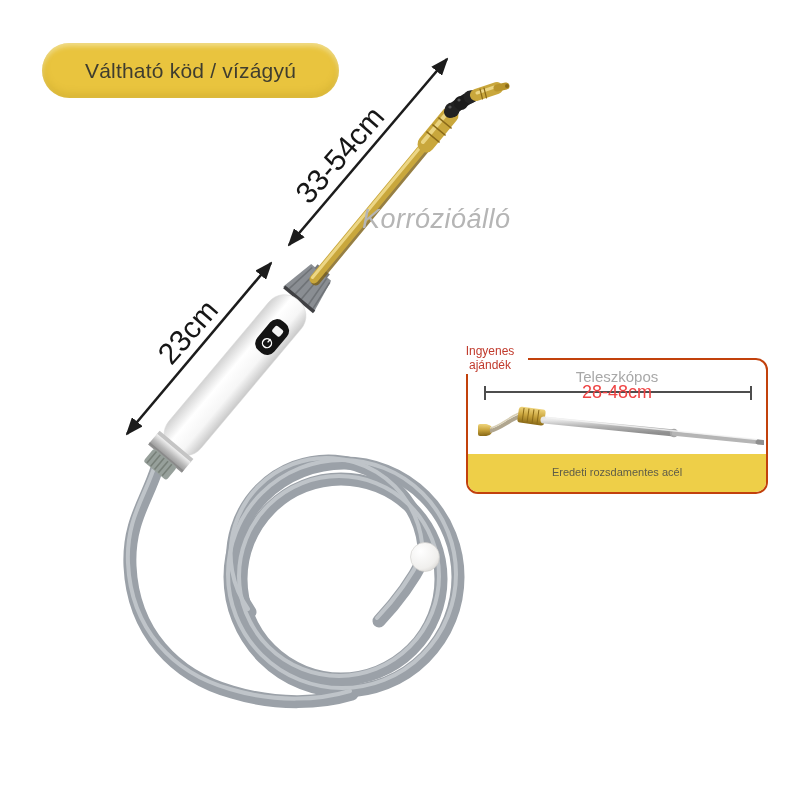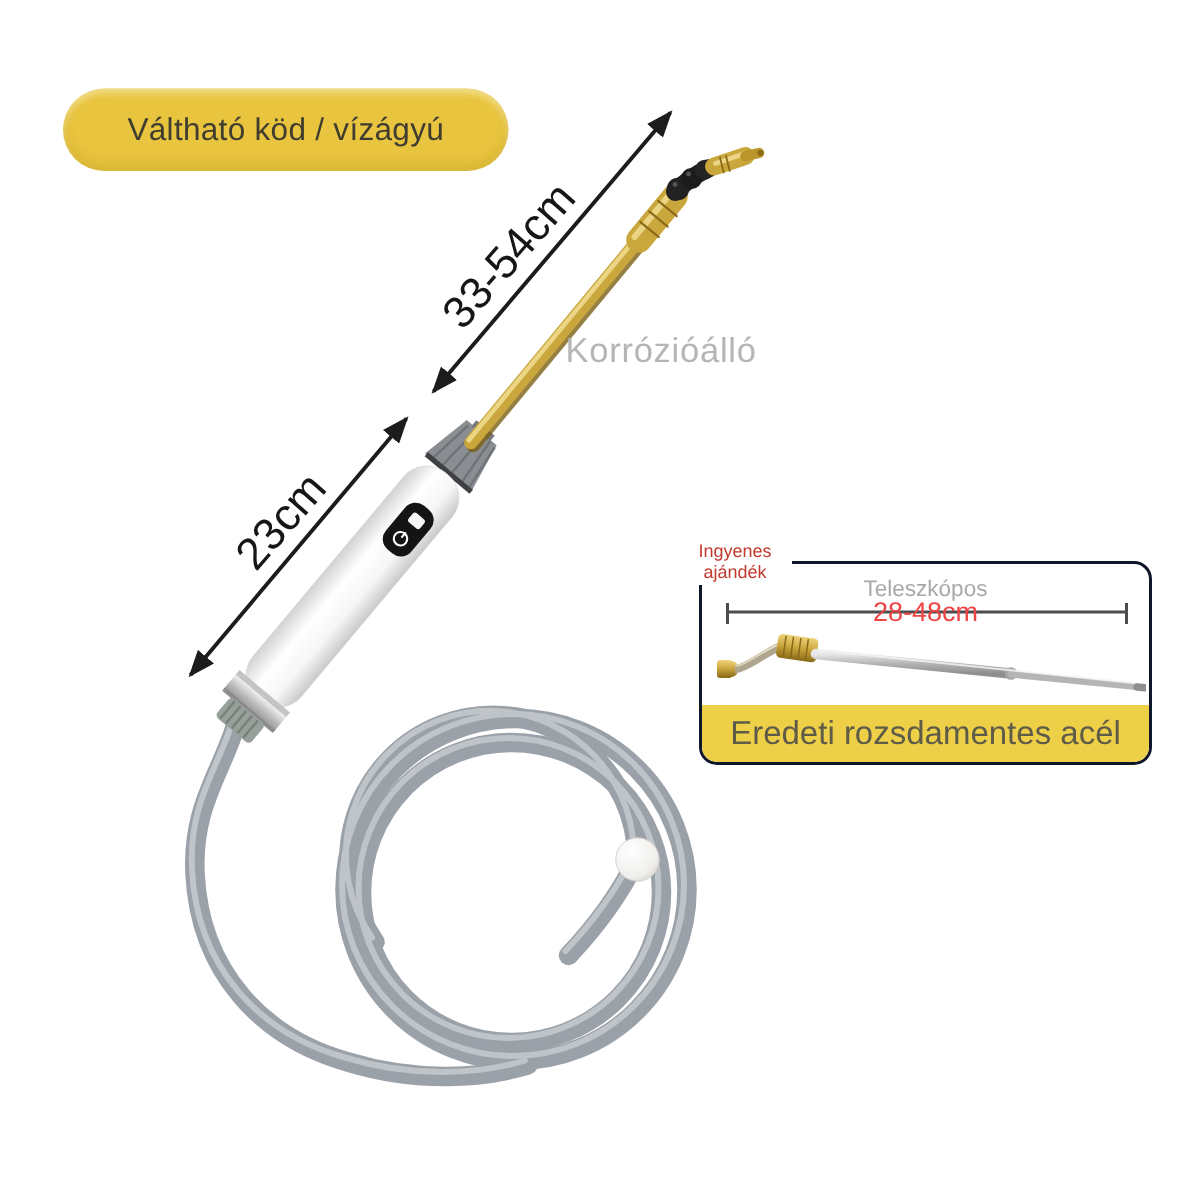--- a/index.html
+++ b/index.html
@@ -8,7 +8,7 @@
     background:#ffffff;
     font-family:"Liberation Sans", sans-serif;
   }
-  .stage{position:absolute;inset:0;margin-top:16px;}
+  .stage{position:absolute;inset:0;}
   svg{display:block;}
 
   

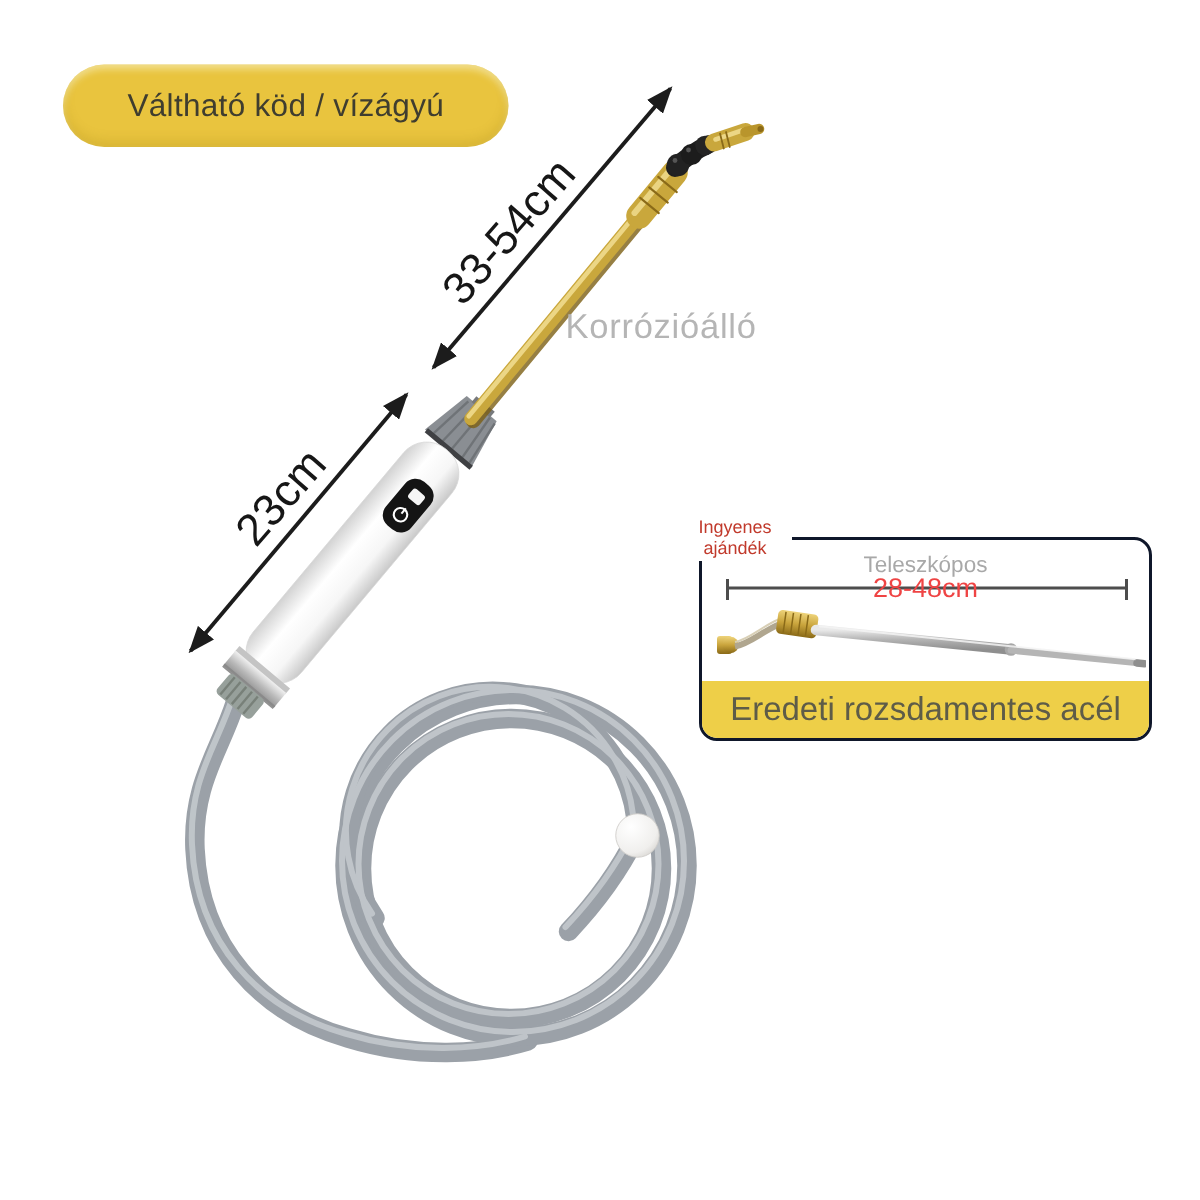--- a/index.html
+++ b/index.html
@@ -30,8 +30,8 @@
   .dim-handle{left:118px;top:315px;width:140px;}
 
   .corrosion{
-    position:absolute;left:377px;top:204px;font-size:23px;color:#b5b5b5;
-    letter-spacing:.5px;z-index:4;
+    position:absolute;left:362px;top:204px;font-size:27px;color:#b5b5b5;
+    letter-spacing:.5px;z-index:4;font-style:italic;
   }
 
   

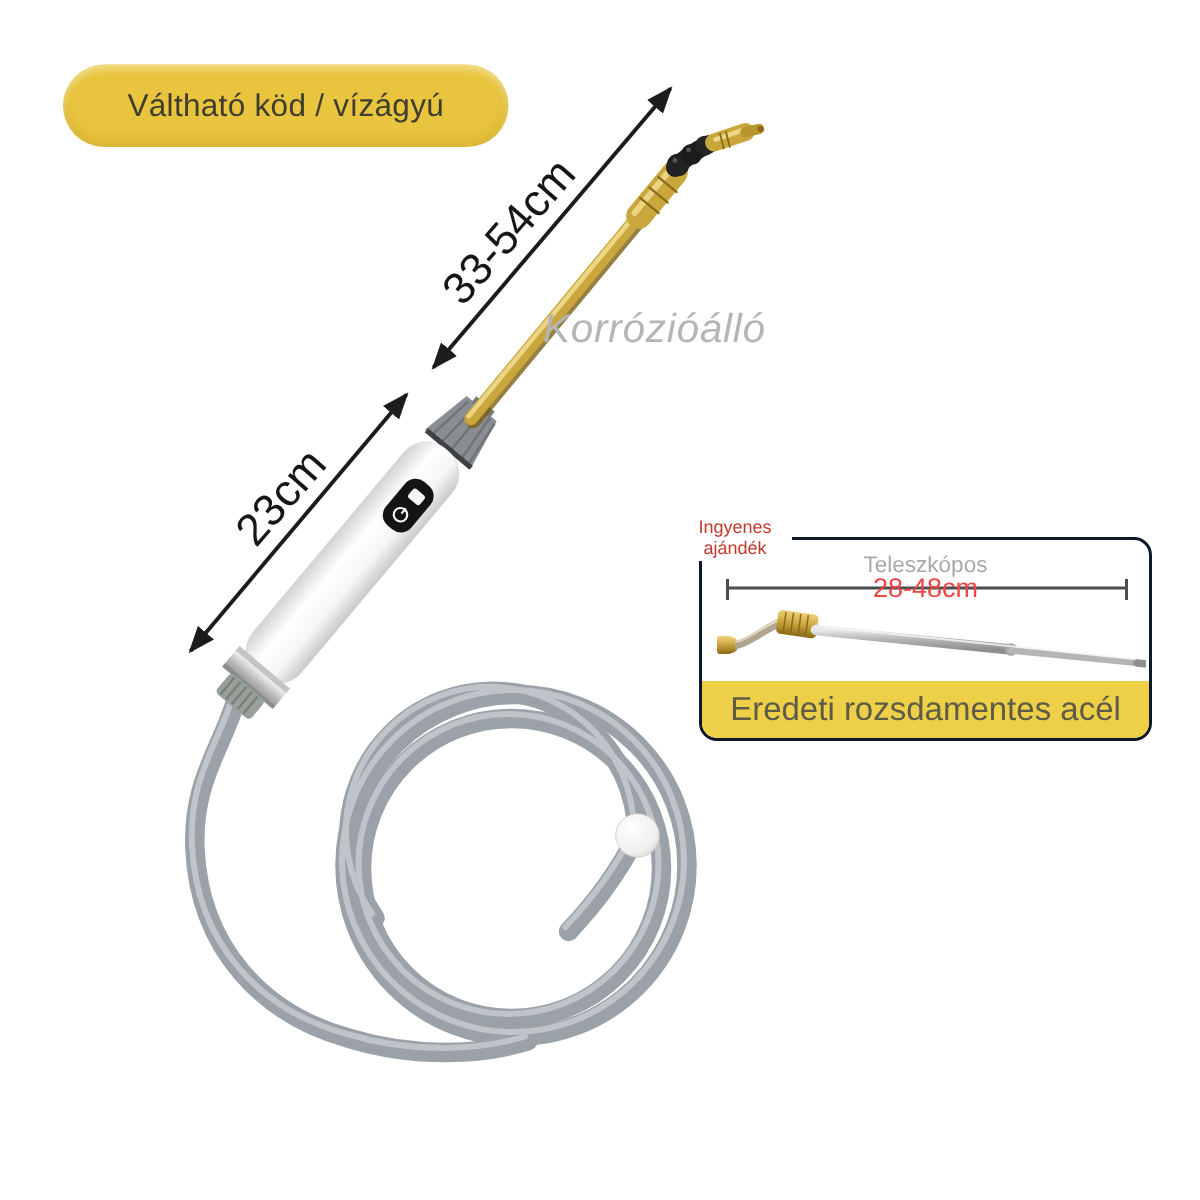--- a/index.html
+++ b/index.html
@@ -37,7 +37,7 @@
   
   .gift-box{
     position:absolute;left:466px;top:358px;width:302px;height:136px;
-    border:2px solid #0f172a;border-radius:12px;background:#ffffff;
+    border:2px solid #c2410c;border-radius:12px;background:#ffffff;
     box-sizing:border-box;z-index:3;
   }
   .gift-tag{

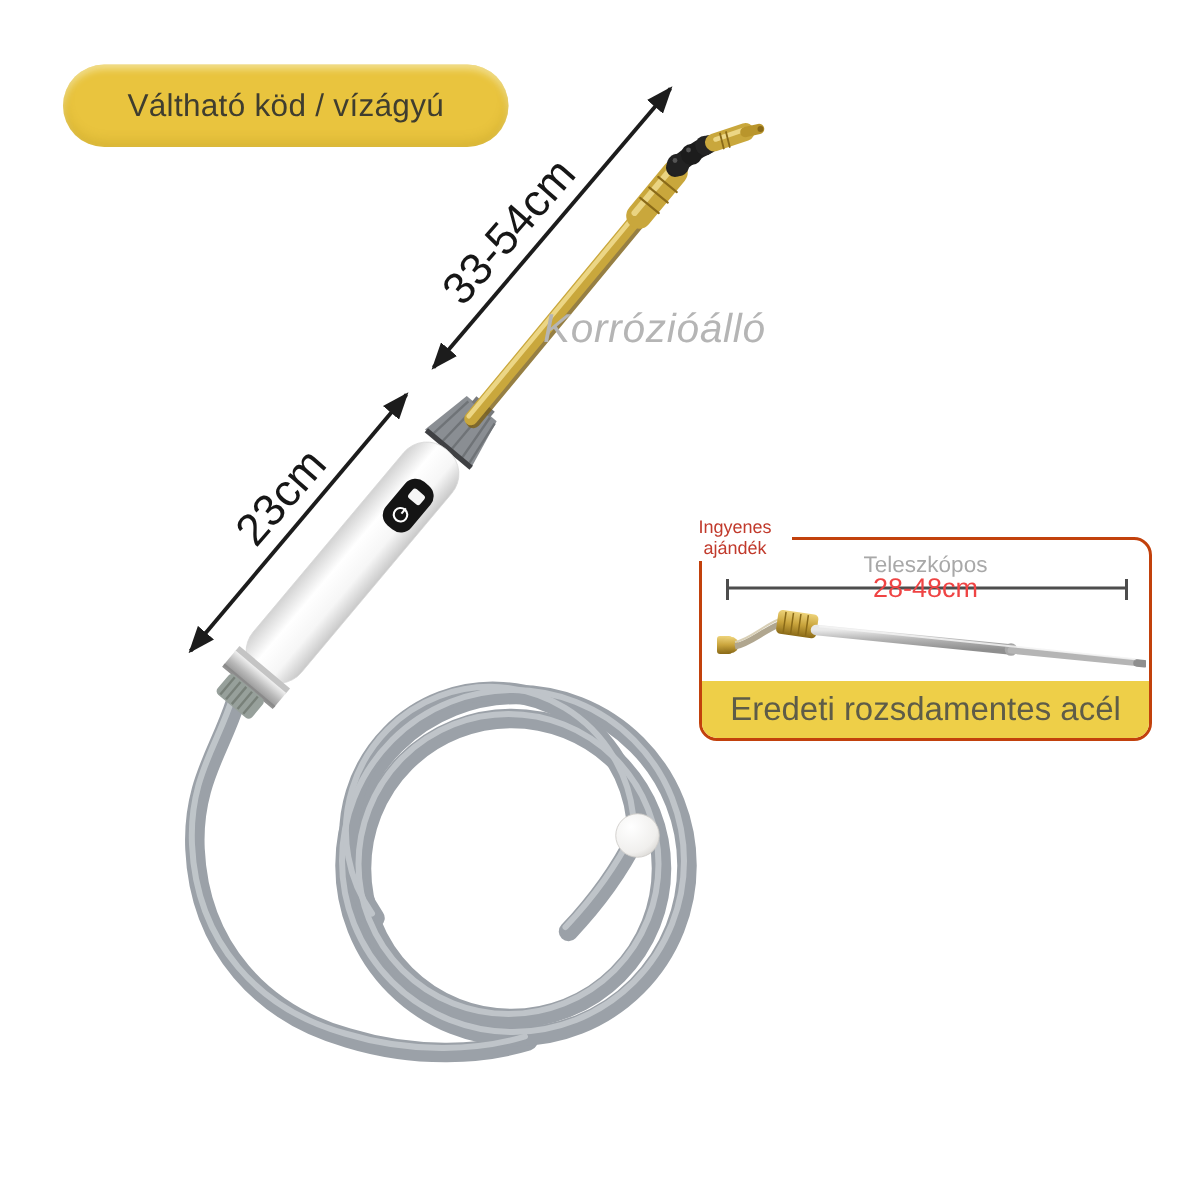--- a/index.html
+++ b/index.html
@@ -67,7 +67,7 @@
     position:absolute;left:0;bottom:0;width:100%;height:38px;
     background:#eecf48;border-radius:0 0 10px 10px;
     display:flex;flex-direction:column;align-items:center;justify-content:center;
-    font-size:22px;line-height:17.5px;color:#5e5c48;z-index:3;
+    font-size:11px;line-height:17.5px;color:#5e5c48;z-index:3;
   }
 
   

